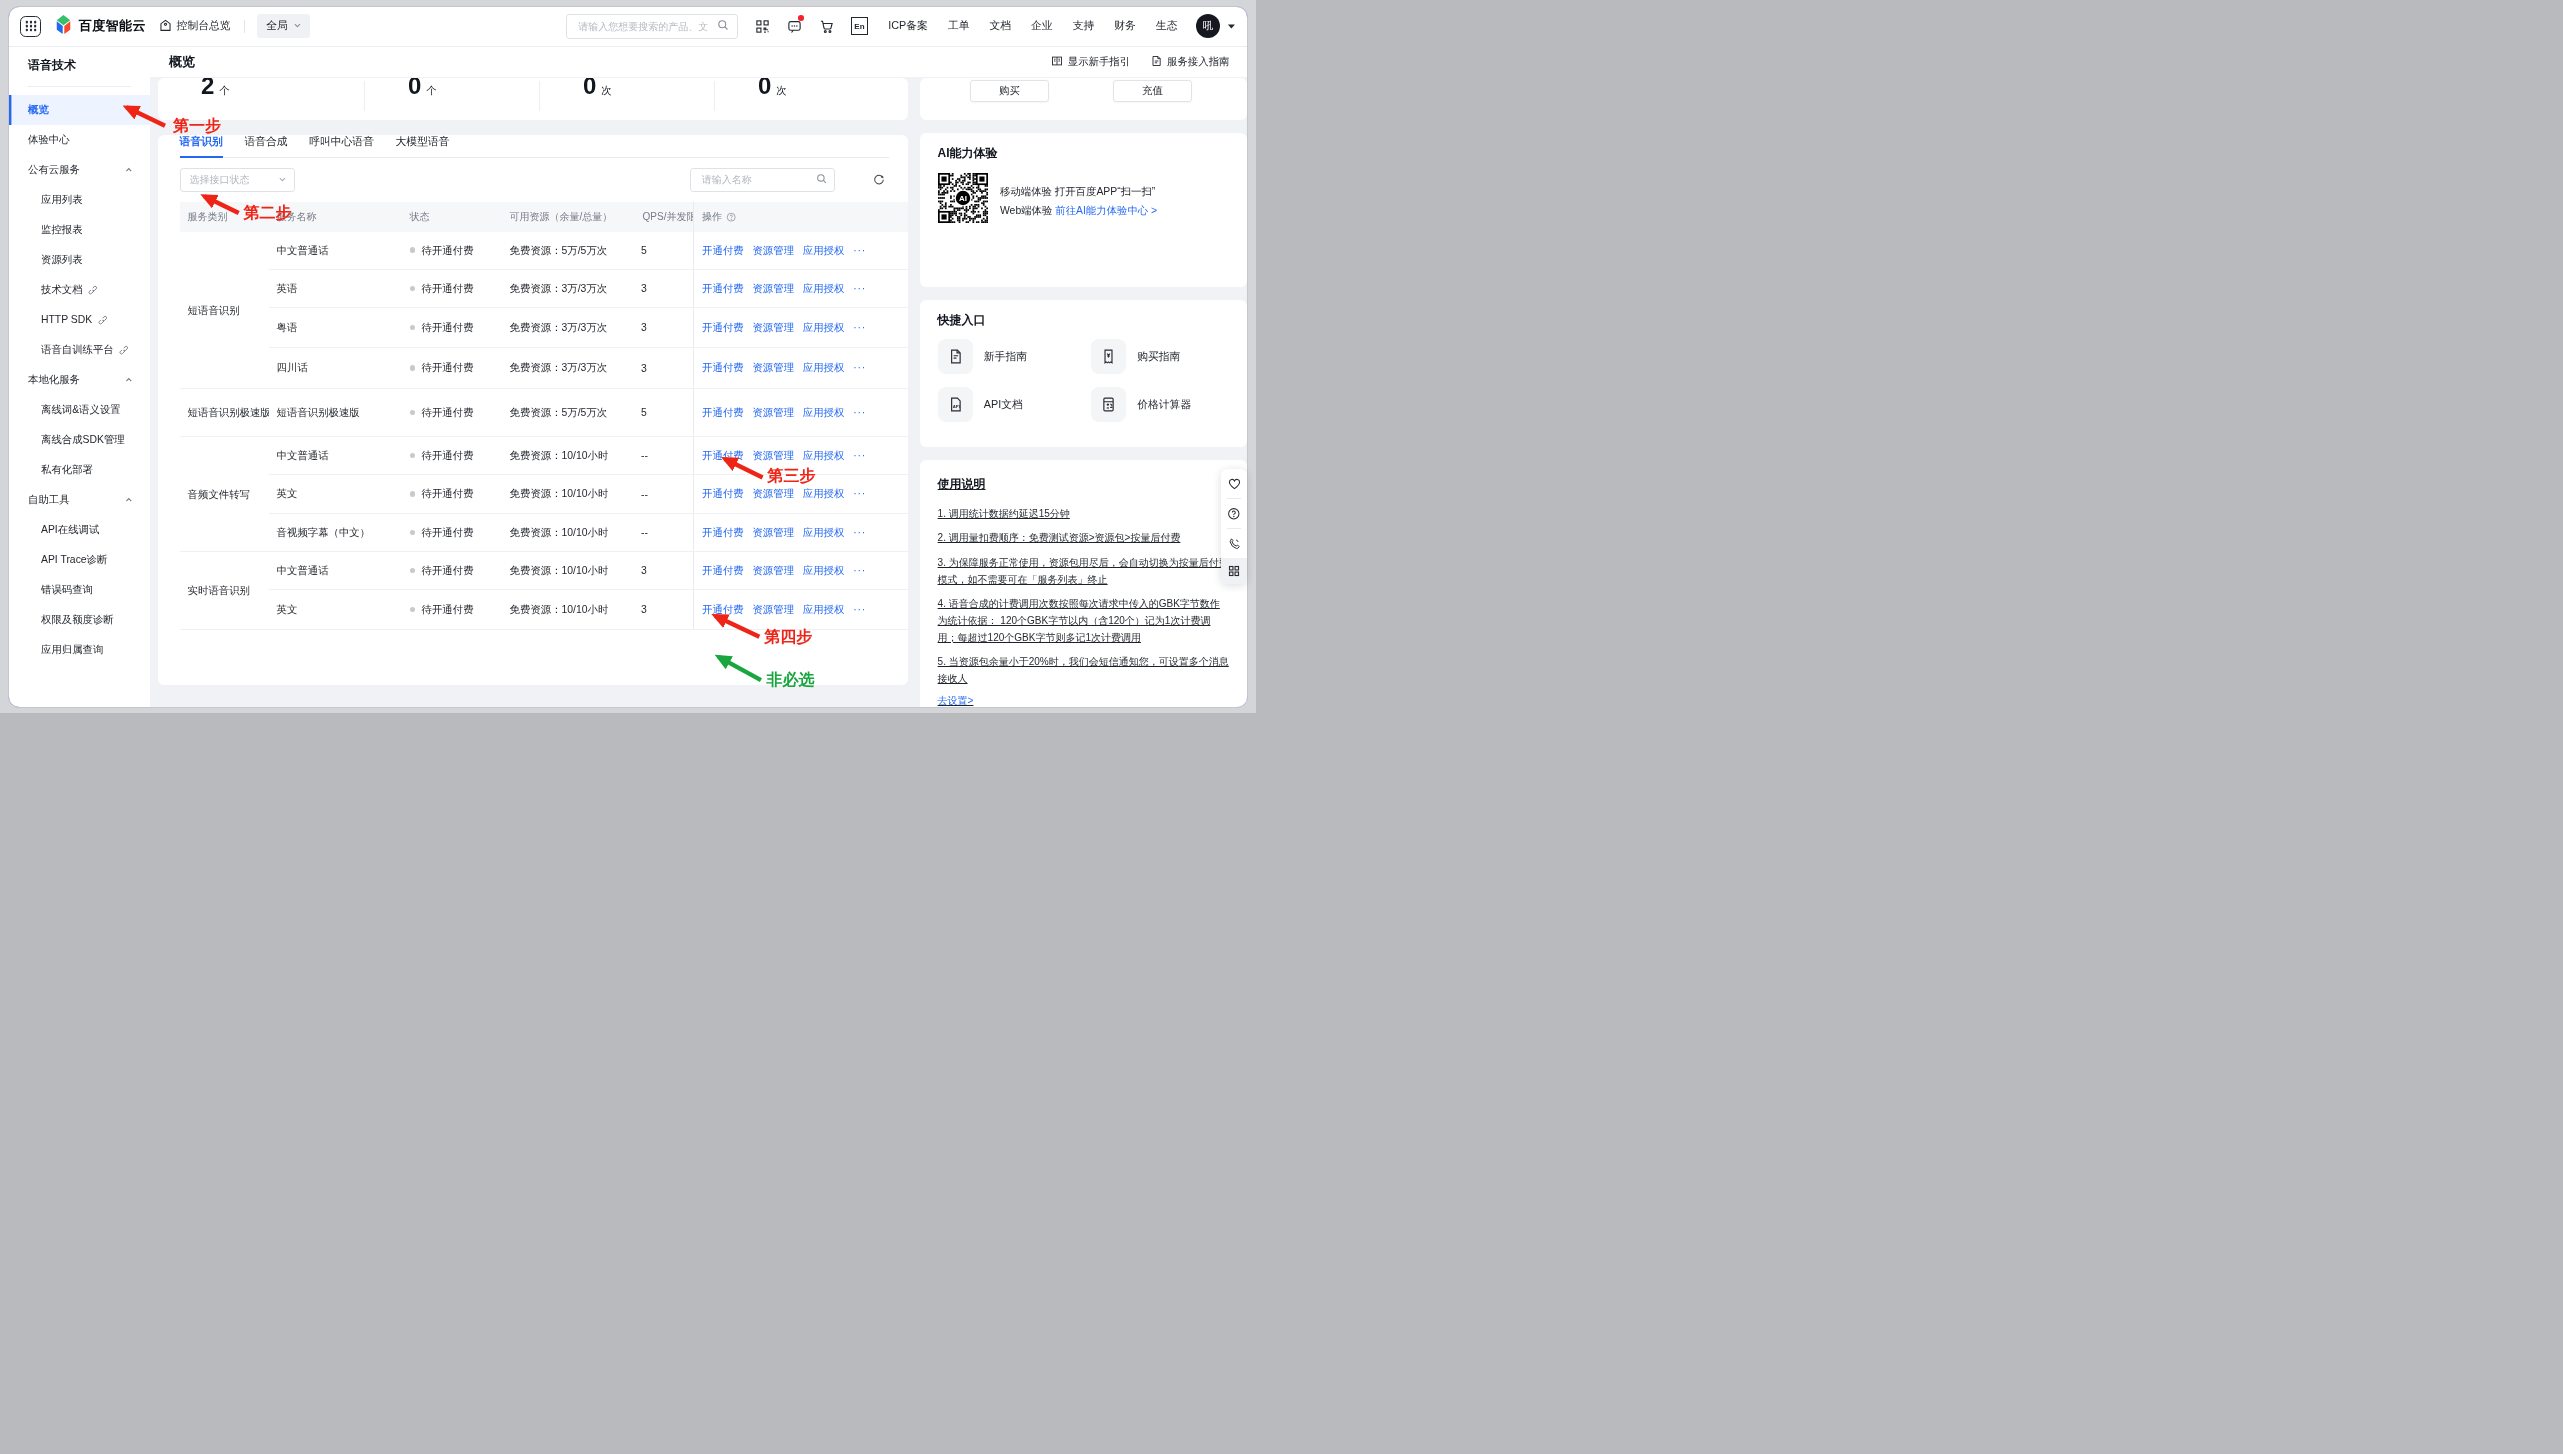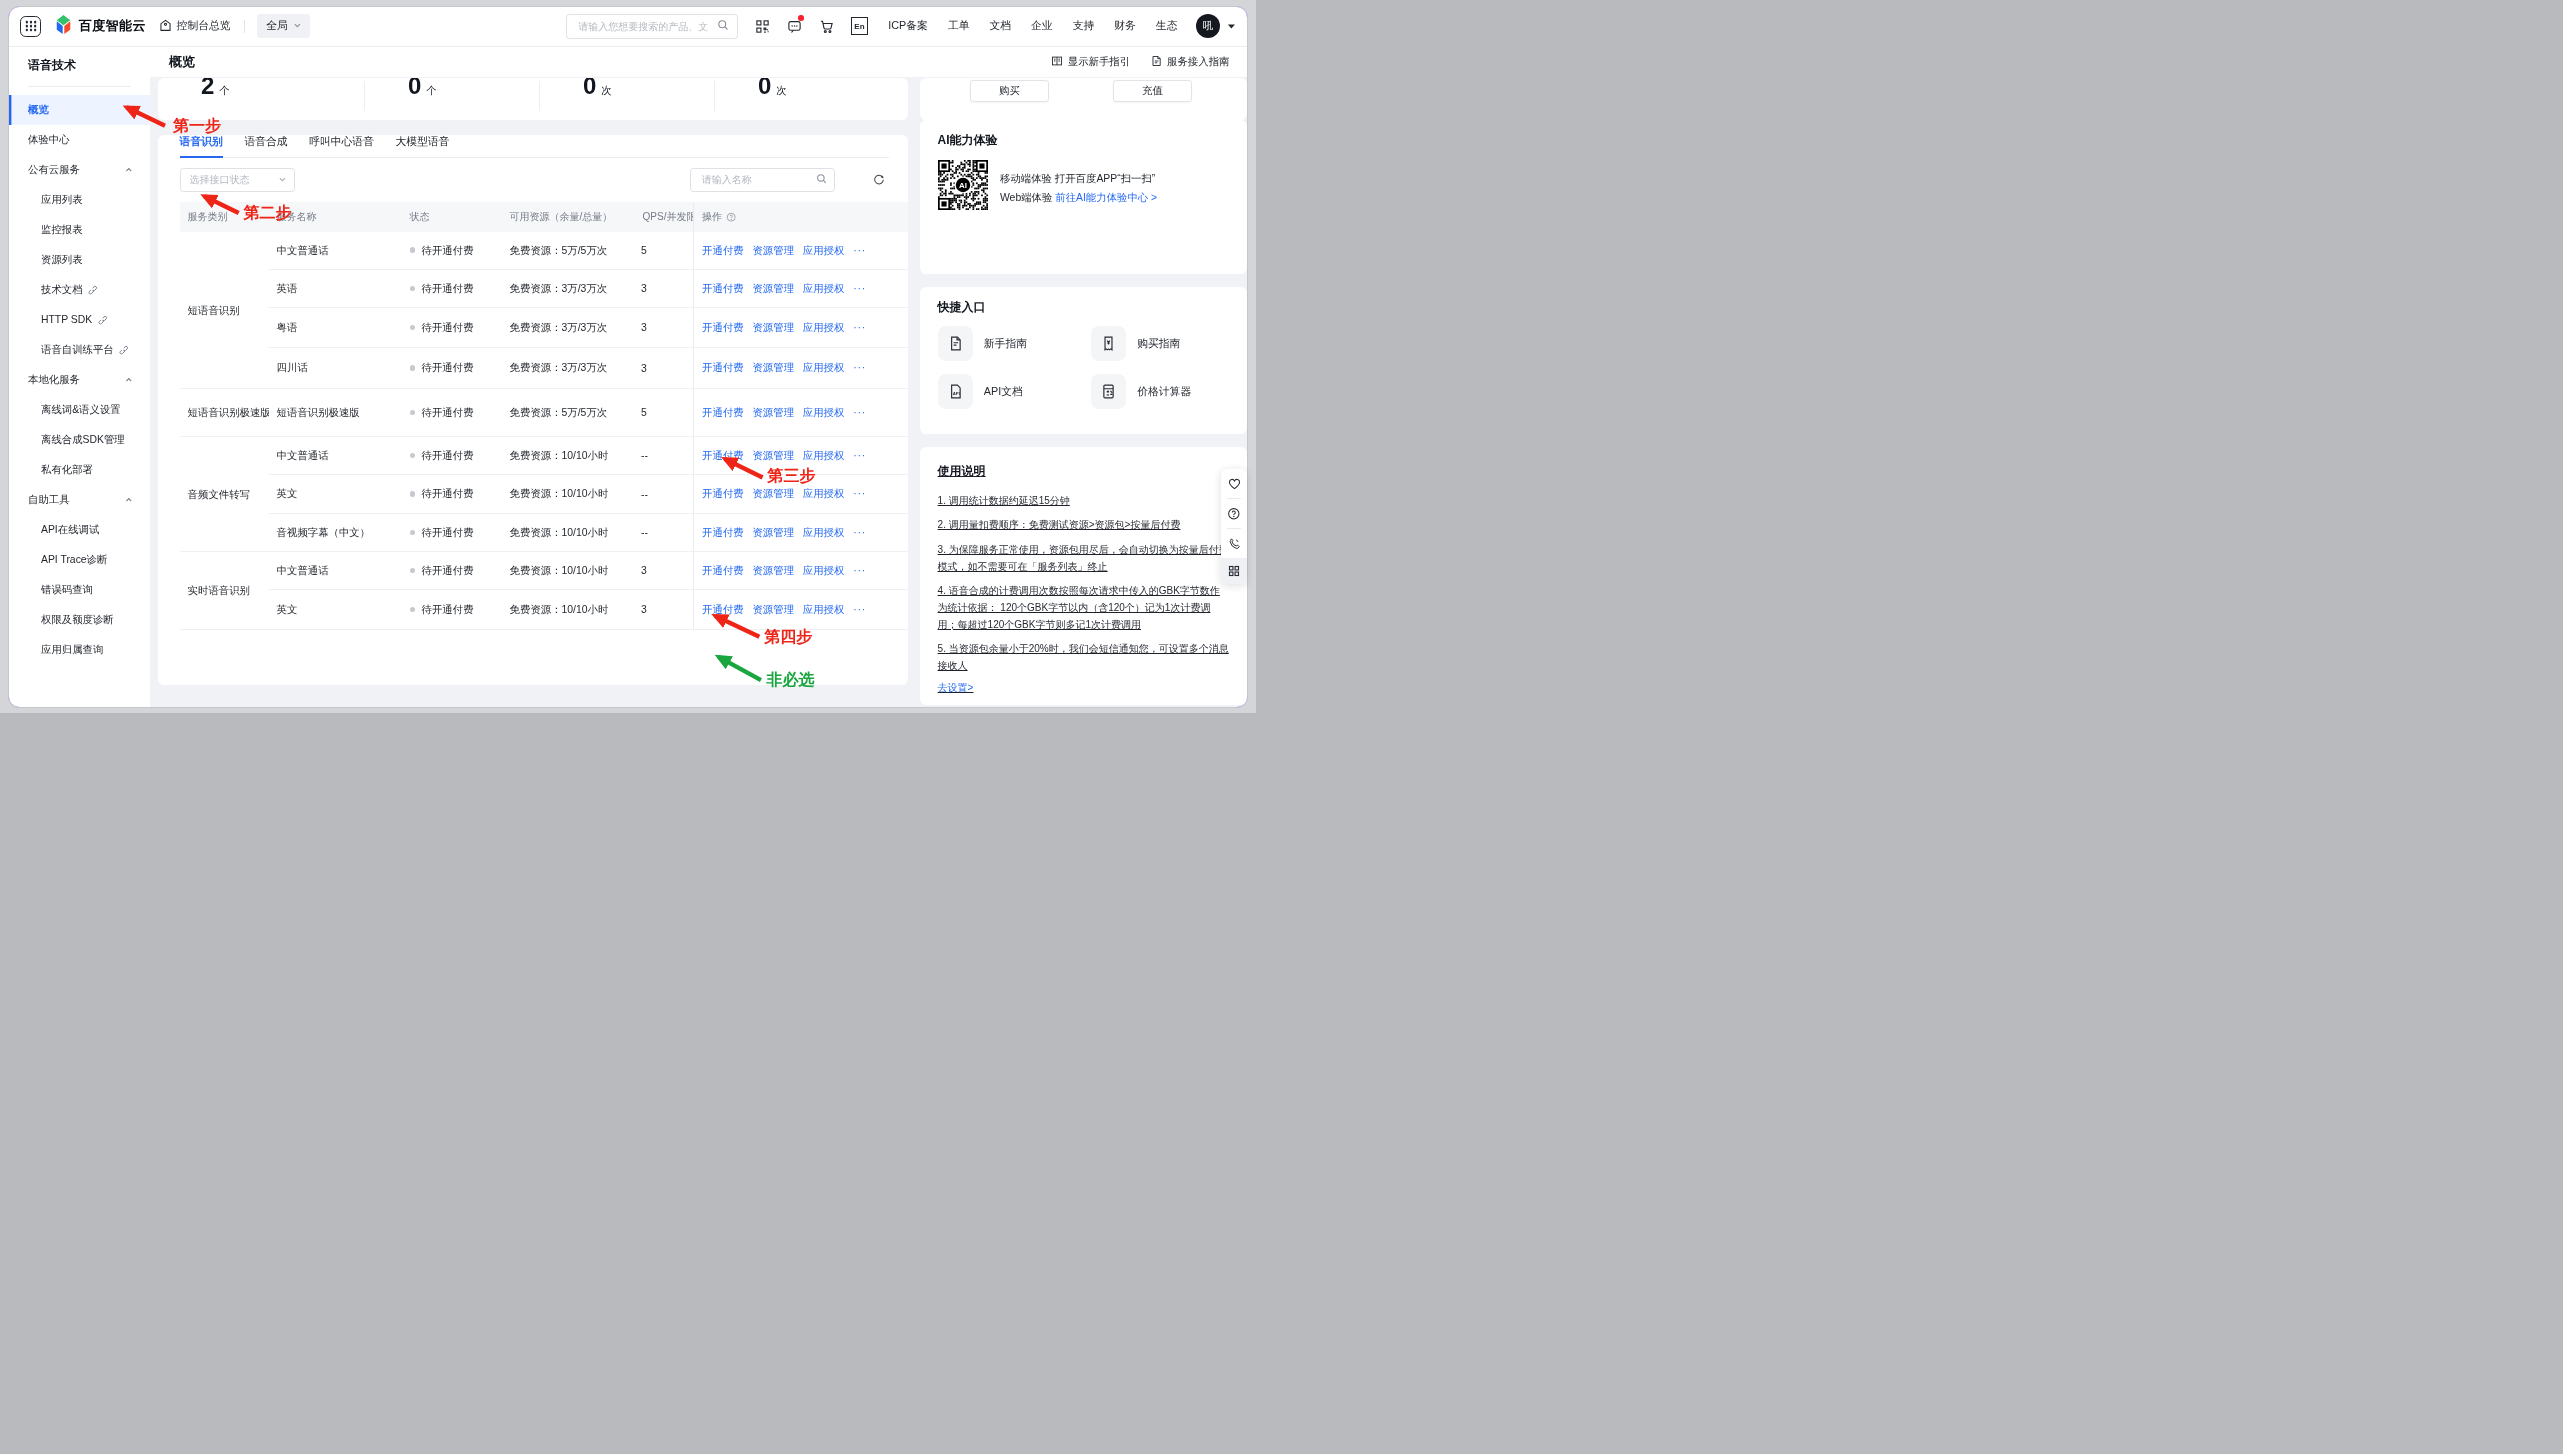--- a/index.html
+++ b/index.html
@@ -81,7 +81,7 @@
   
   .card-bill{margin-top:1.6px;height:42px;display:flex;align-items:flex-start;padding:1.6px 0 0 50px;gap:64px;overflow:hidden;}
   .bill-btn{width:79px;height:22.4px;background:#fff;border:0.8px solid #e1e3e8;border-radius:3.2px;font-size:10.4px;color:#1f2329;display:flex;align-items:center;justify-content:center;cursor:pointer;box-shadow:0 0.8px 1.6px rgba(0,0,0,.04);}
-  .card-ai{height:154px;position:relative;}
+  .card-ai{margin-top:13px;height:154px;position:relative;}
   .ai-title,.qk-title{position:absolute;left:17.6px;top:12px;font-size:12px;font-weight:700;color:#12161f;}
   .qr{position:absolute;left:17.6px;top:40px;}
   .ai-lines{position:absolute;left:80px;top:50px;font-size:10.4px;line-height:18.4px;color:#23272e;}

